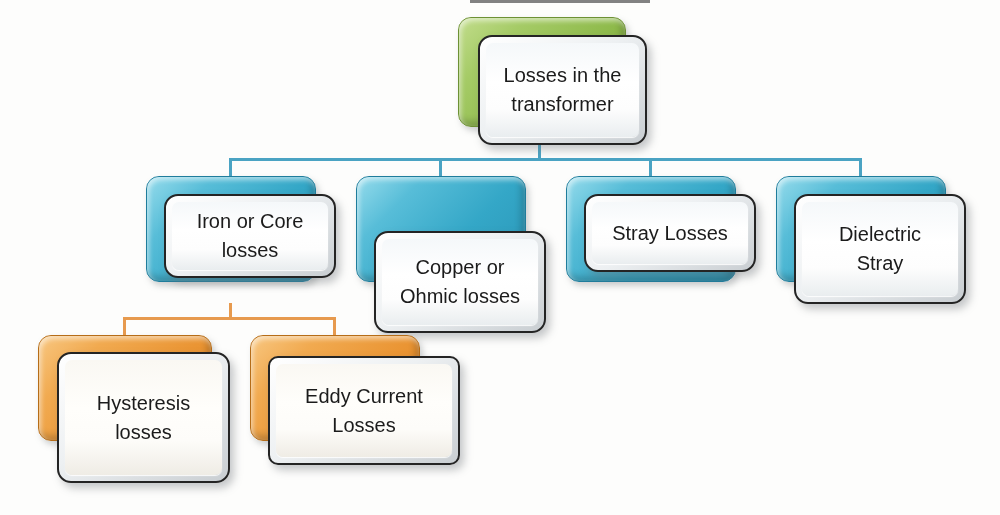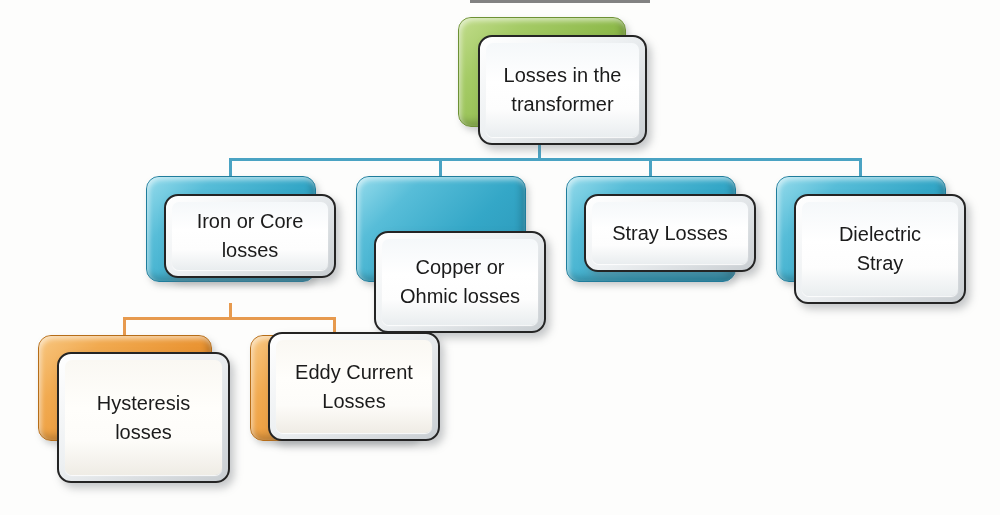--- a/index.html
+++ b/index.html
@@ -115,7 +115,7 @@
 
   <div class="node">
     <div class="card back orange" style="left:250px;top:335px;width:170px;height:106px;"></div>
-    <div class="card front warm" style="left:268px;top:332px;width:172px;height:109px;">
+    <div class="card front warm" style="left:268px;top:356px;width:192px;height:109px;border-radius:10px;">
       <span class="label">Eddy Current
 Losses</span>
     </div>

